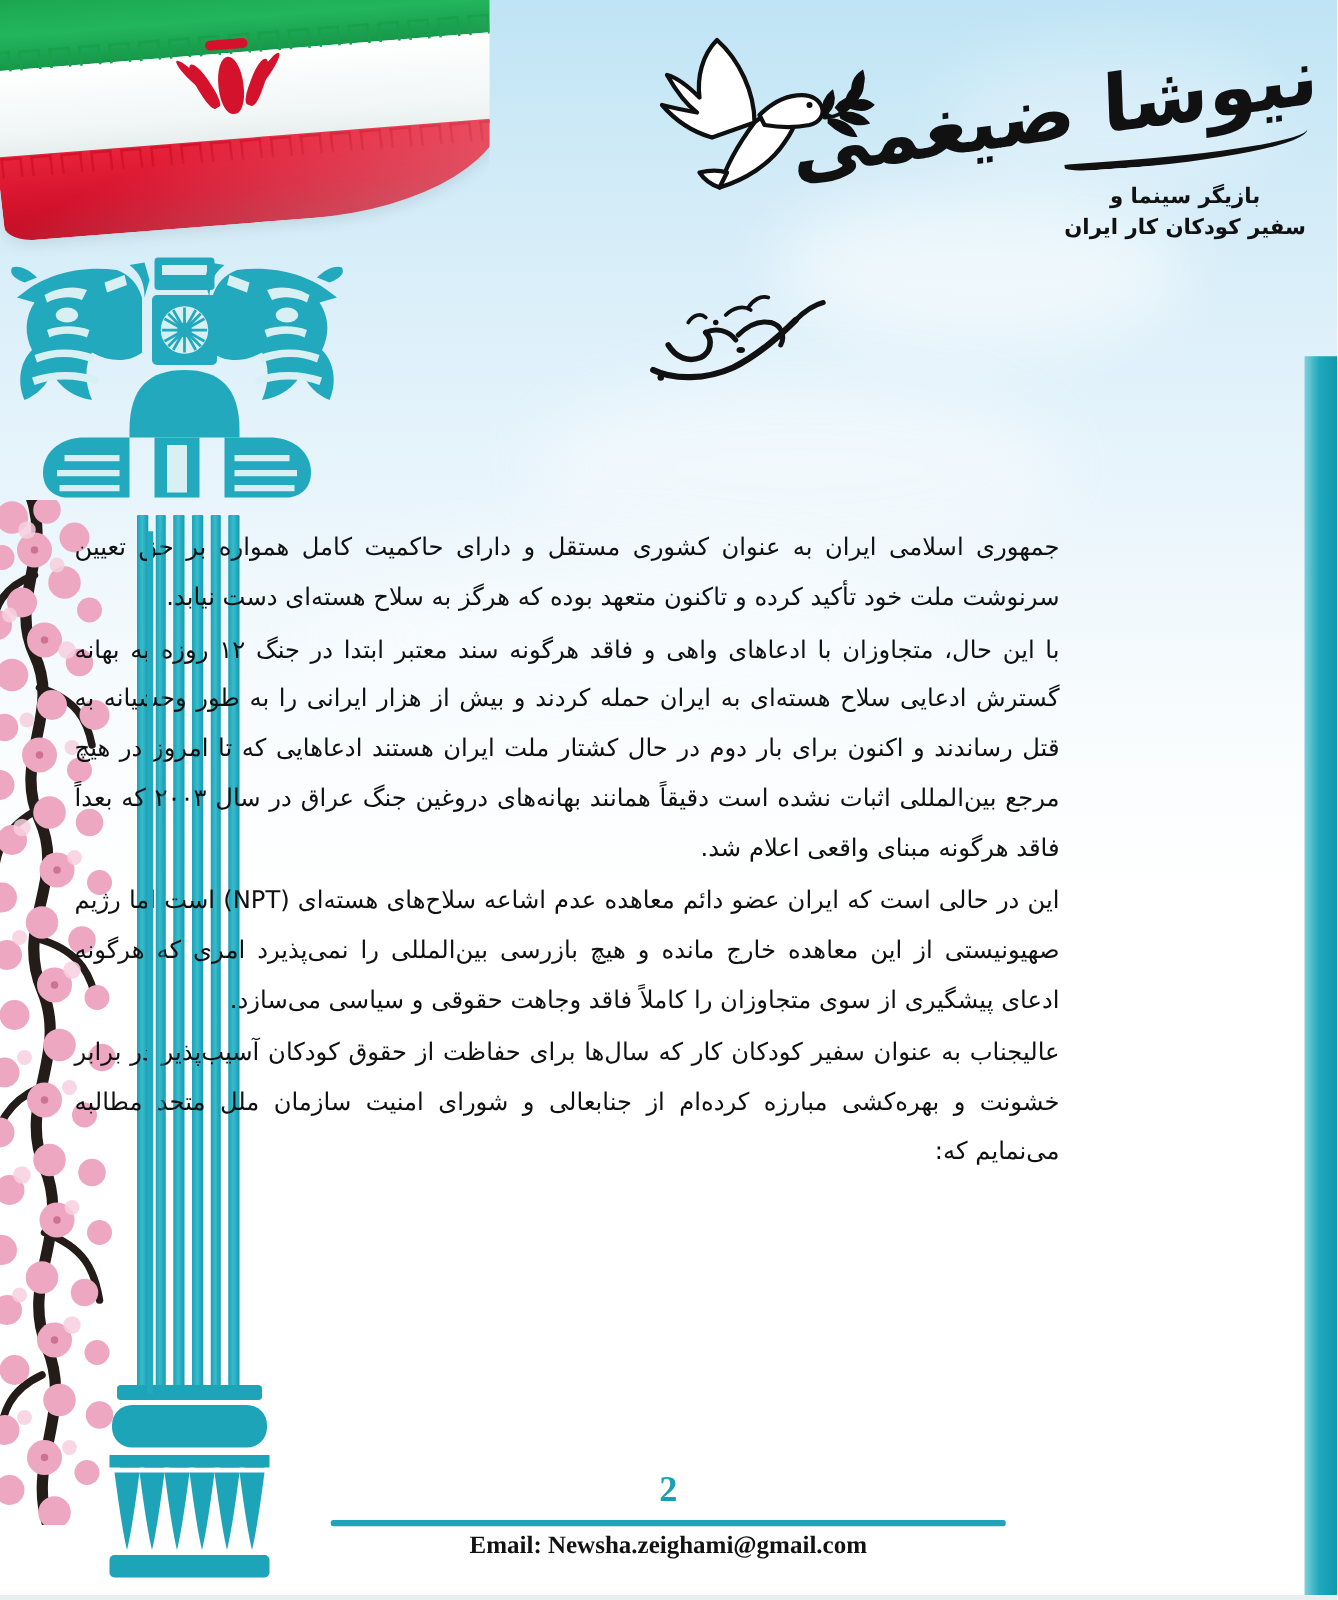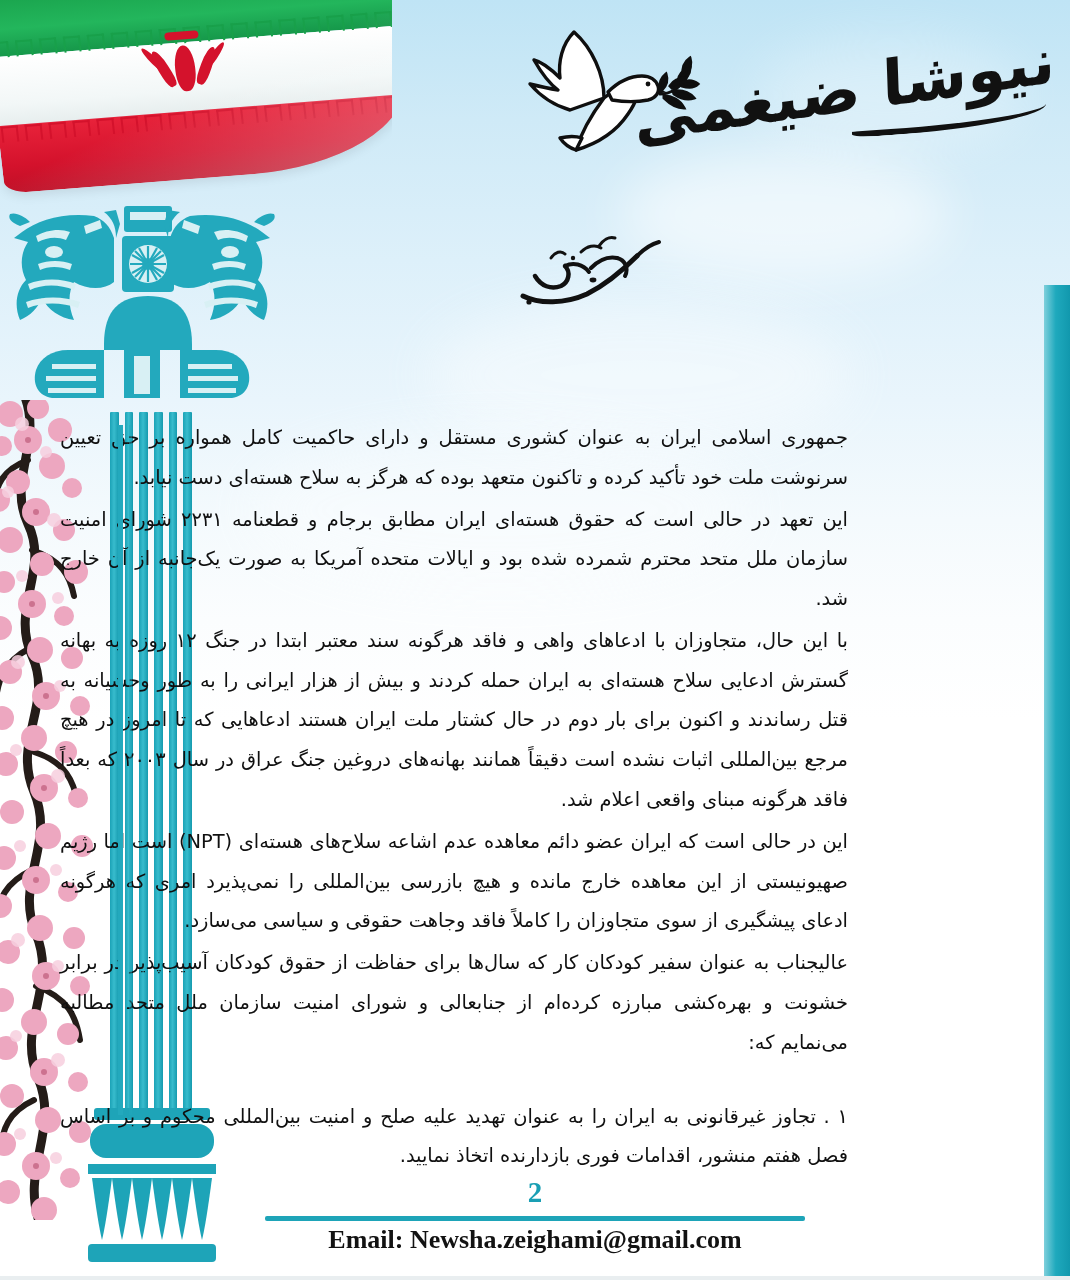--- a/index.html
+++ b/index.html
@@ -484,6 +484,10 @@
   <div class="logo">
     <span class="logo-script">نیوشا ضیغمی</span>
     <div class="logo-swash"></div>
+    <div class="logo-sub">
+      <div>بازیگر سینما و</div>
+      <div>سفیر کودکان کار ایران</div>
+    </div>
   </div>
 
   <div class="bism" title="بسمه تعالی">

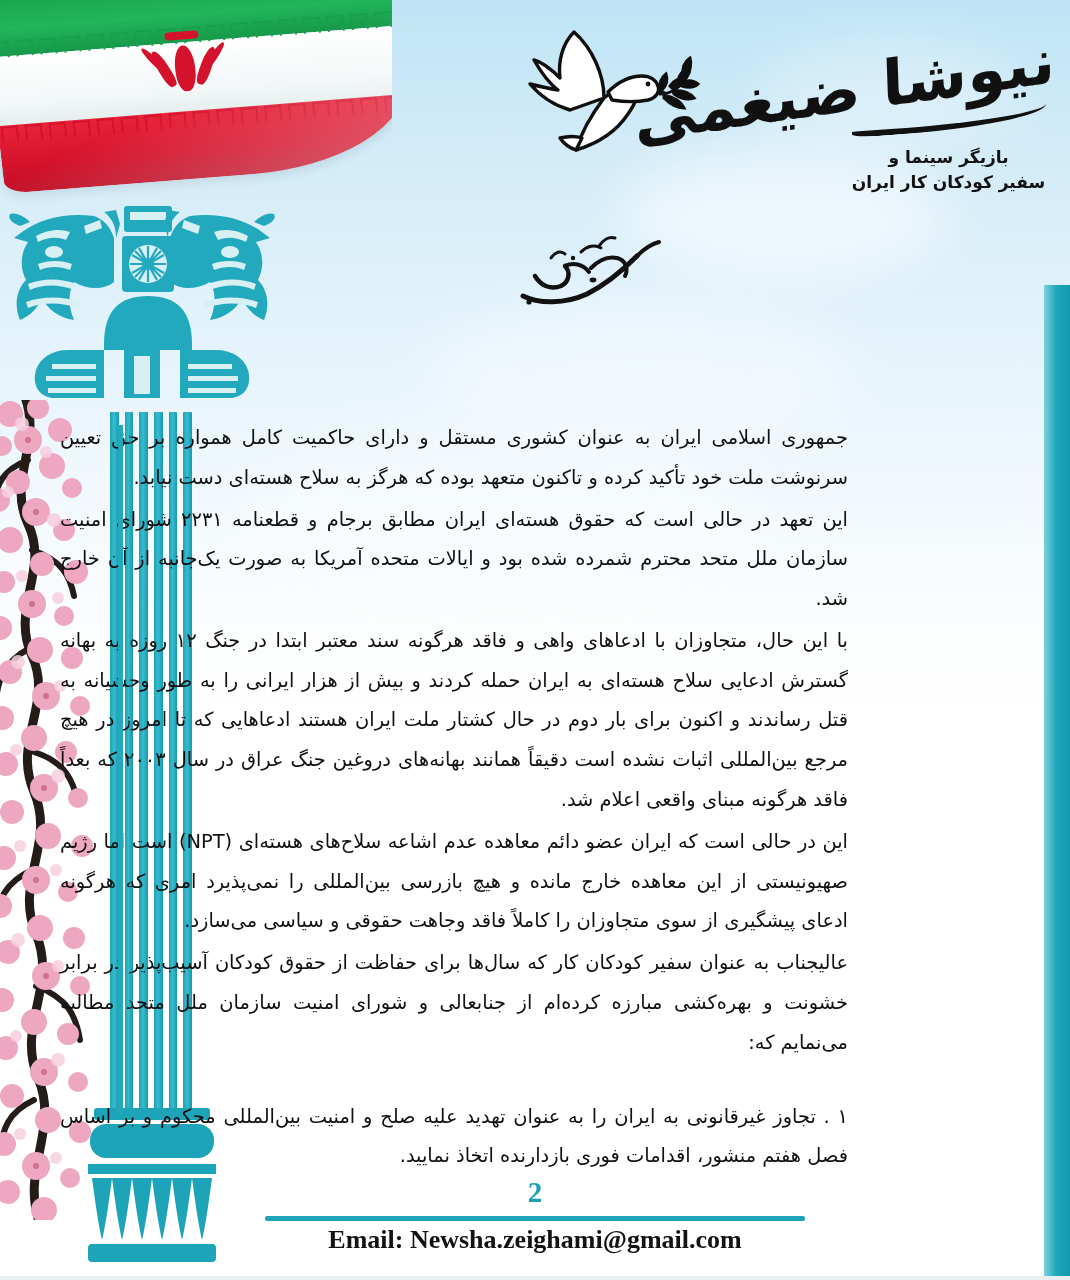--- a/index.html
+++ b/index.html
@@ -513,7 +513,6 @@
 
   <div class="body-text">
     <p>جمهوری اسلامی ایران به عنوان کشوری مستقل و دارای حاکمیت کامل همواره بر حق تعیین سرنوشت ملت خود تأکید کرده و تاکنون متعهد بوده که هرگز به سلاح هسته‌ای دست نیابد.</p>
-    <p>این تعهد در حالی است که حقوق هسته‌ای ایران مطابق برجام و قطعنامه ۲۲۳۱ شورای امنیت سازمان ملل متحد محترم شمرده شده بود و ایالات متحده آمریکا به صورت یک‌جانبه از آن خارج شد.</p>
     <p>با این حال، متجاوزان با ادعاهای واهی و فاقد هرگونه سند معتبر ابتدا در جنگ ۱۲ روزه به بهانه گسترش ادعایی سلاح هسته‌ای به ایران حمله کردند و بیش از هزار ایرانی را به طور وحشیانه به قتل رساندند و اکنون برای بار دوم در حال کشتار ملت ایران هستند ادعاهایی که تا امروز در هیچ مرجع بین‌المللی اثبات نشده است دقیقاً همانند بهانه‌های دروغین جنگ عراق در سال ۲۰۰۳ که بعداً فاقد هرگونه مبنای واقعی اعلام شد.</p>
     <p>این در حالی است که ایران عضو دائم معاهده عدم اشاعه سلاح‌های هسته‌ای (NPT) است اما رژیم صهیونیستی از این معاهده خارج مانده و هیچ بازرسی بین‌المللی را نمی‌پذیرد امری که هرگونه ادعای پیشگیری از سوی متجاوزان را کاملاً فاقد وجاهت حقوقی و سیاسی می‌سازد.</p>
     <p>عالیجناب به عنوان سفیر کودکان کار که سال‌ها برای حفاظت از حقوق کودکان آسیب‌پذیر در برابر خشونت و بهره‌کشی مبارزه کرده‌ام از جنابعالی و شورای امنیت سازمان ملل متحد مطالبه می‌نمایم که:</p>

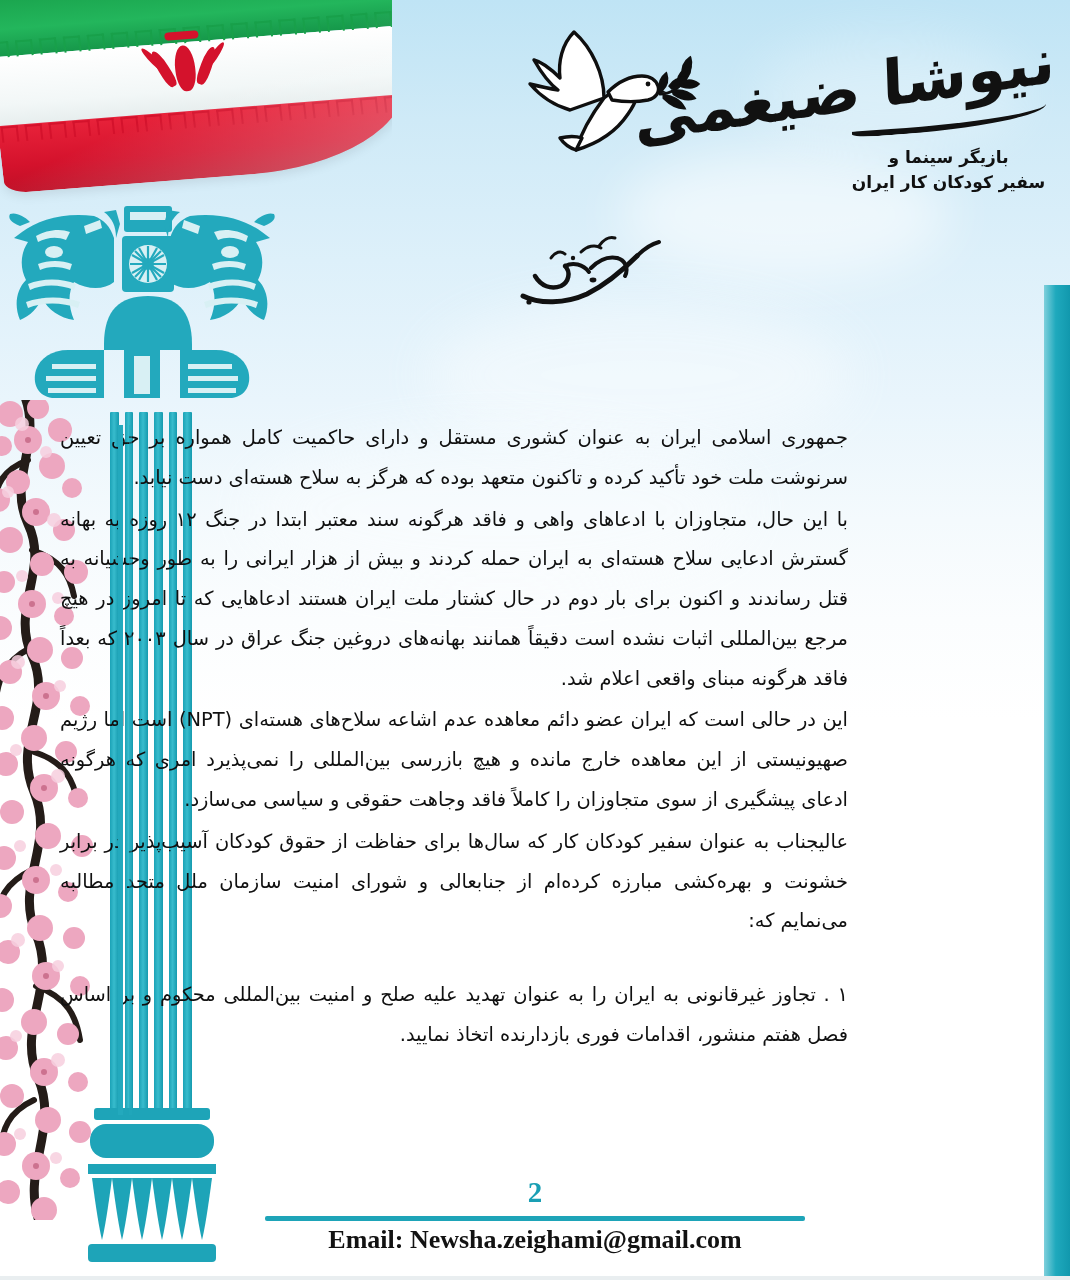--- a/index.html
+++ b/index.html
@@ -518,7 +518,6 @@
     <p>عالیجناب به عنوان سفیر کودکان کار که سال‌ها برای حفاظت از حقوق کودکان آسیب‌پذیر در برابر خشونت و بهره‌کشی مبارزه کرده‌ام از جنابعالی و شورای امنیت سازمان ملل متحد مطالبه می‌نمایم که:</p>
 
     <div class="demands">
-      <p>۱ . تجاوز غیرقانونی به ایران را به عنوان تهدید علیه صلح و امنیت بین‌المللی محکوم و بر اساس فصل هفتم منشور، اقدامات فوری بازدارنده اتخاذ نمایید.</p>
     </div>
   </div>
 

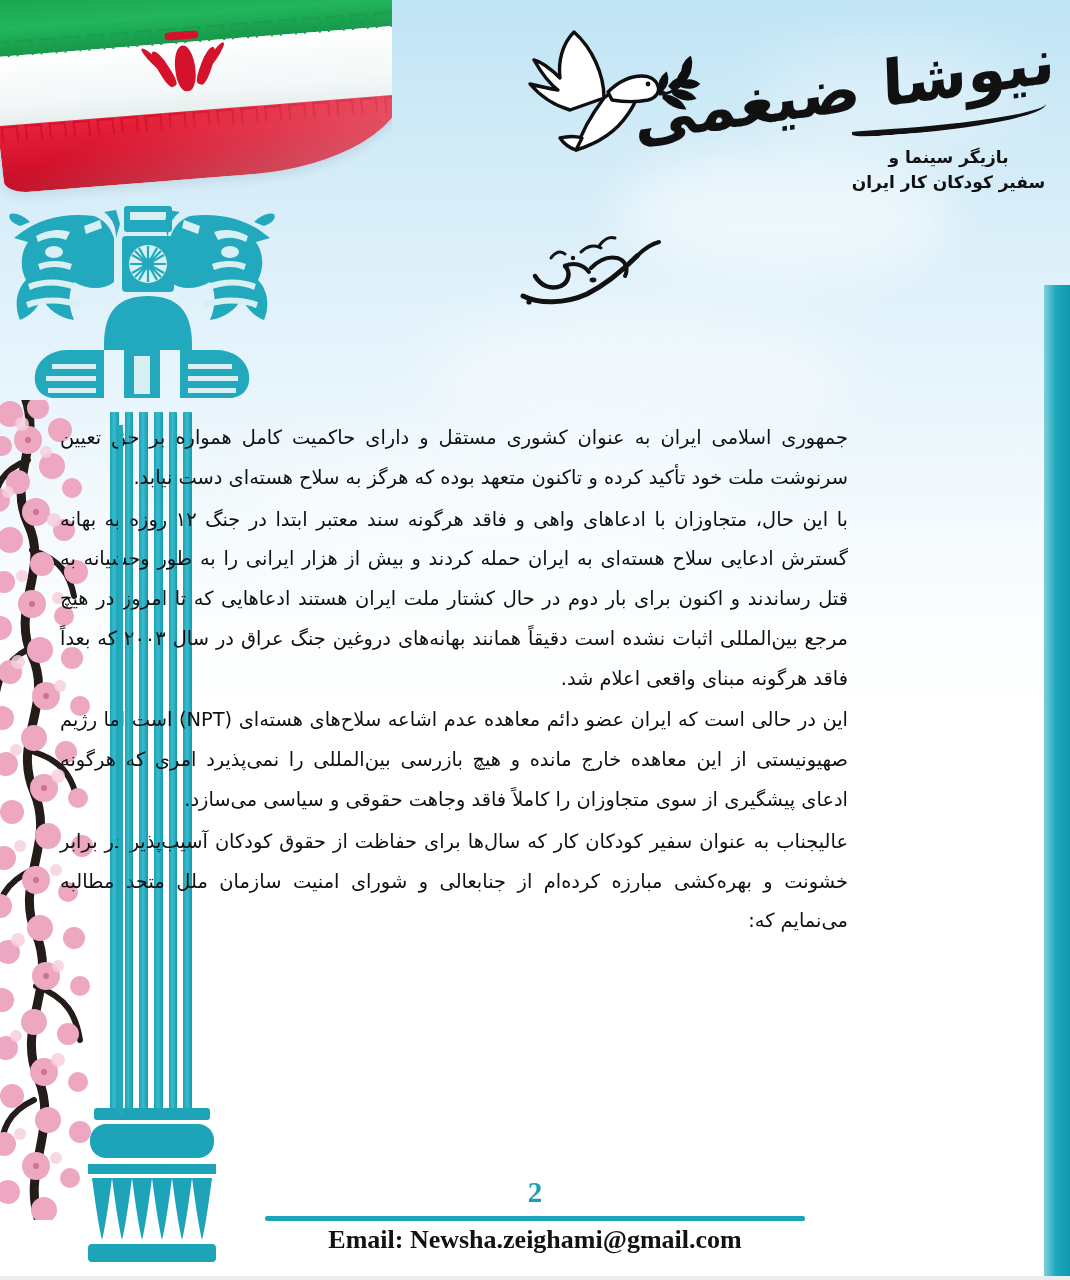--- a/index.html
+++ b/index.html
@@ -159,7 +159,7 @@
     position:absolute;left:50%;transform:translateX(-50%);top:47px;
     direction:ltr;
     font-family:"Liberation Serif","DejaVu Serif",serif;
-    font-size:26px;font-weight:700;color:#121212;white-space:nowrap;
+    font-size:20px;font-weight:700;color:#121212;white-space:nowrap;
   }
   .bottom-edge{position:absolute;left:0;bottom:0;width:1070px;height:4px;background:#e9eef0;}
 </style>

